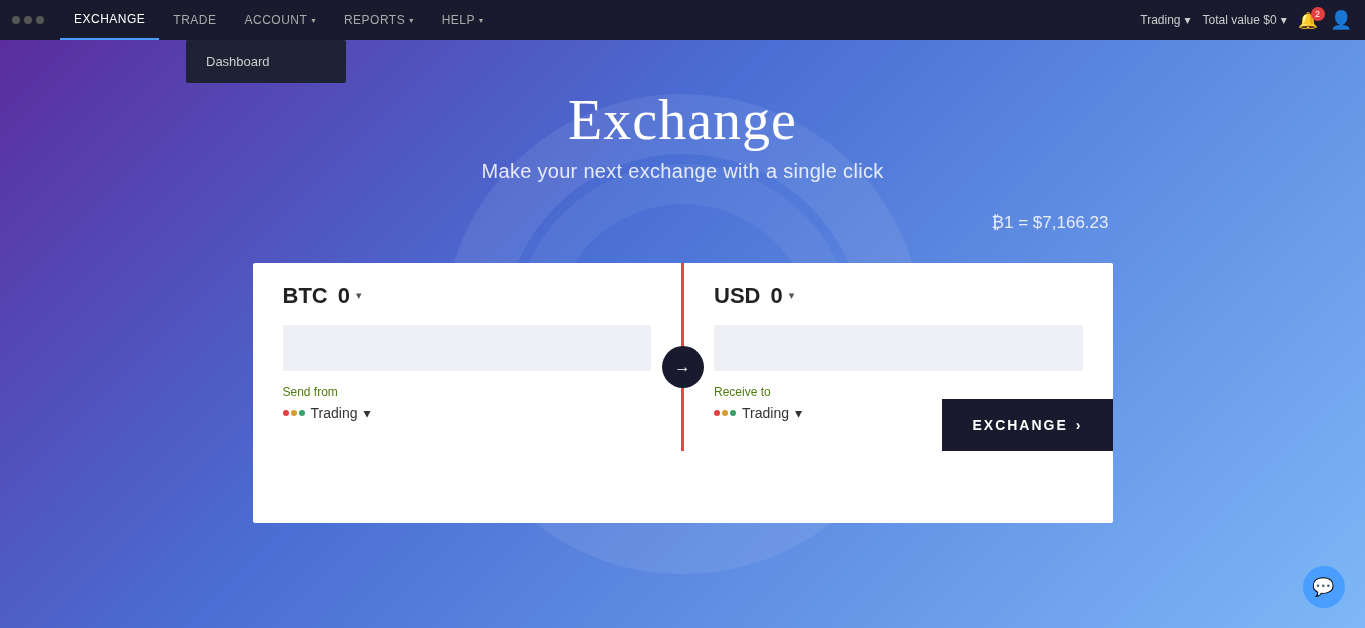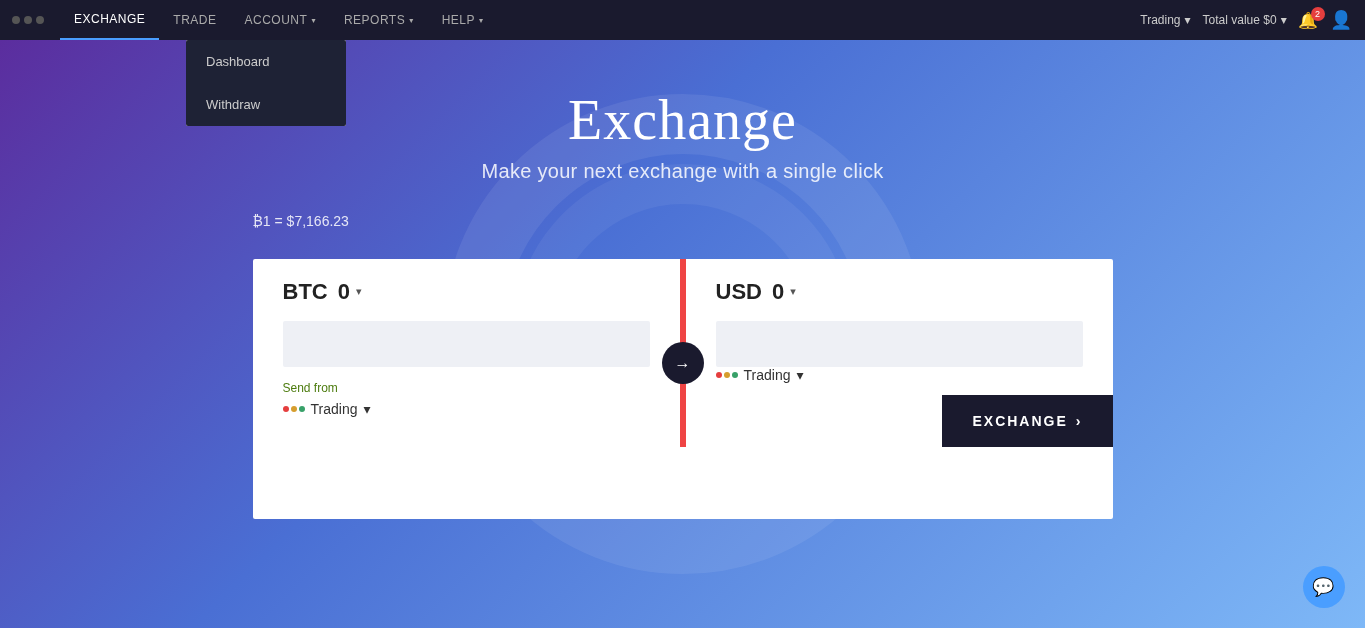--- a/index.html
+++ b/index.html
@@ -394,7 +394,6 @@
 
 <div class="dropdown-menu">
   <div class="dropdown-item">Dashboard</div>
-  <div class="dropdown-item">Withdraw</div>
 </div>
 
 <div class="main-content">

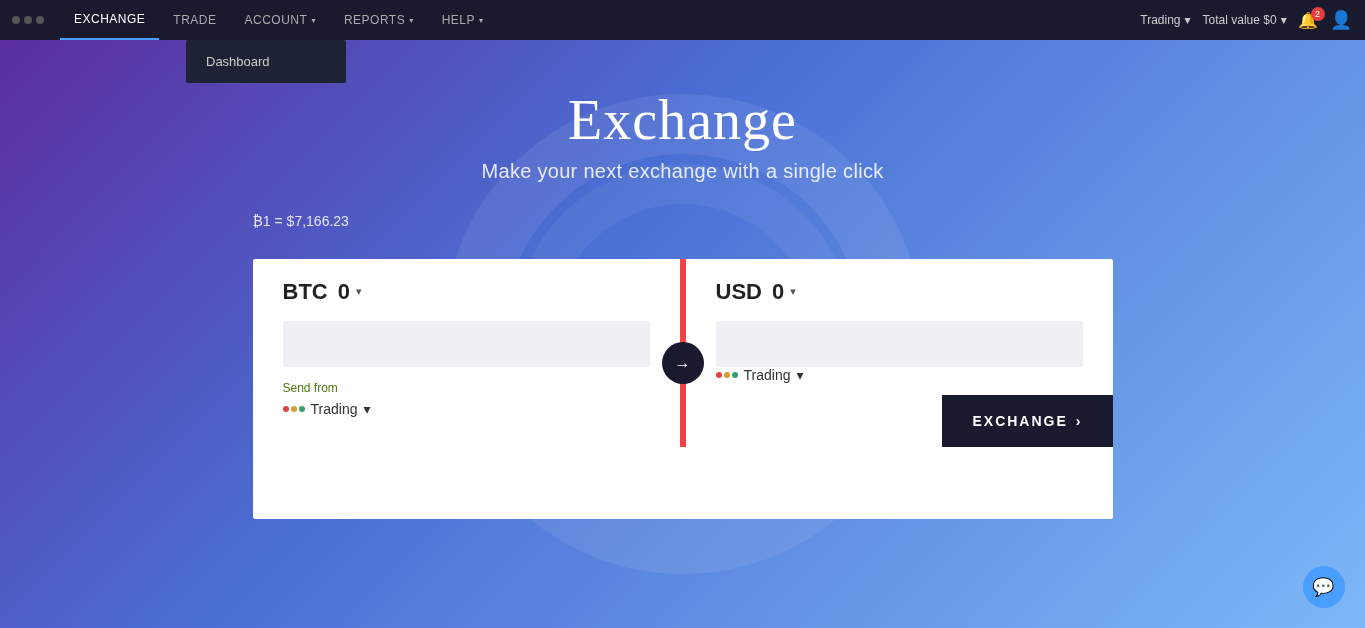--- a/index.html
+++ b/index.html
@@ -341,7 +341,8 @@
       width: 860px;
     }
     .rate-row {
-      font-size: 14px;
+      text-align: right;
+      font-size: 17px;
       color: rgba(255,255,255,0.85);
       padding-right: 4px;
     }

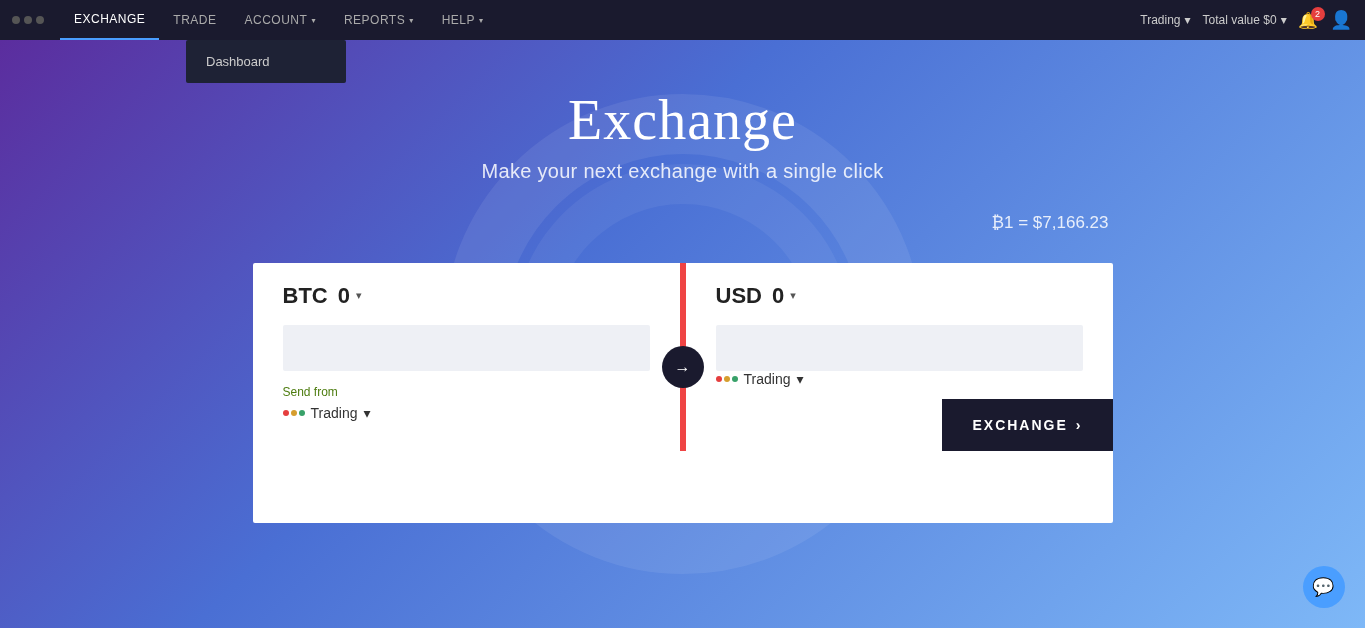--- a/index.html
+++ b/index.html
@@ -205,7 +205,7 @@
     .panel-left {
       flex: 1;
       padding: 20px 30px 30px 30px;
-      border-right: 6px solid #ef4444;
+      border-right: 3px solid #ef4444;
     }
     .panel-right {
       flex: 1;

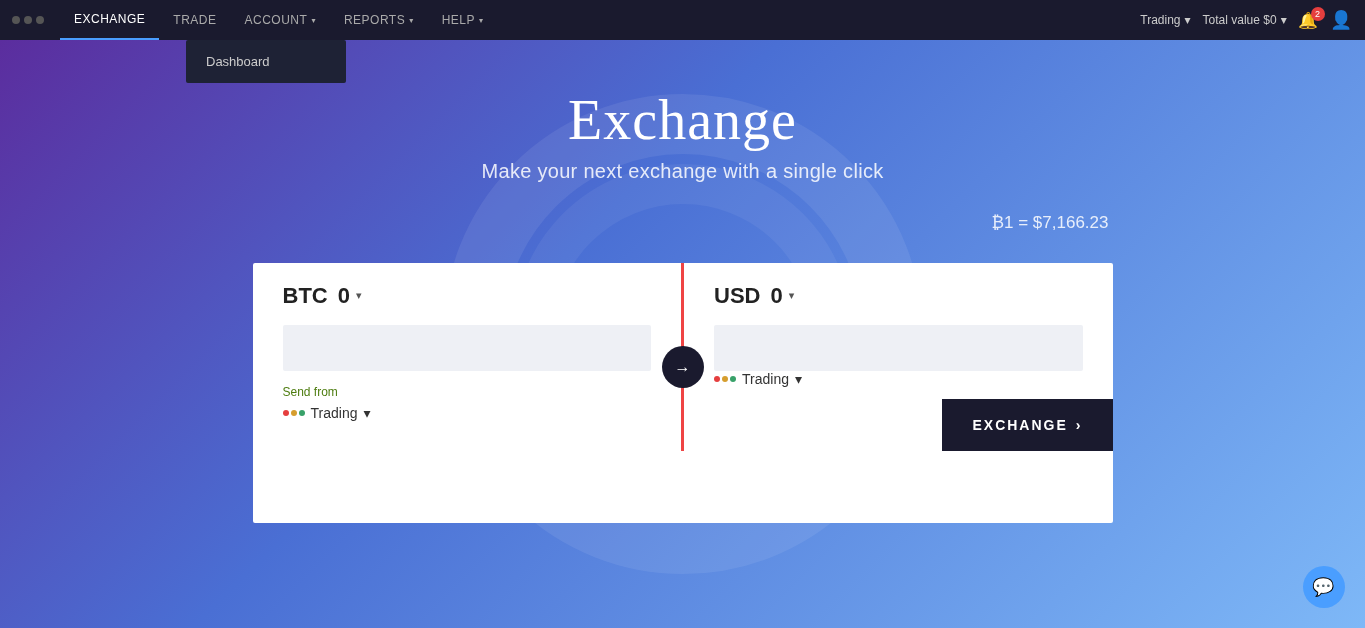--- a/index.html
+++ b/index.html
@@ -442,6 +442,7 @@
             <span class="currency-chevron">▾</span>
           </div>
           <input type="text" class="amount-input" value="" style="">
+          <div class="send-label">Receive to</div>
           <div class="account-selector">
             <div class="account-dots">
               <div class="account-dot dot-red"></div>

